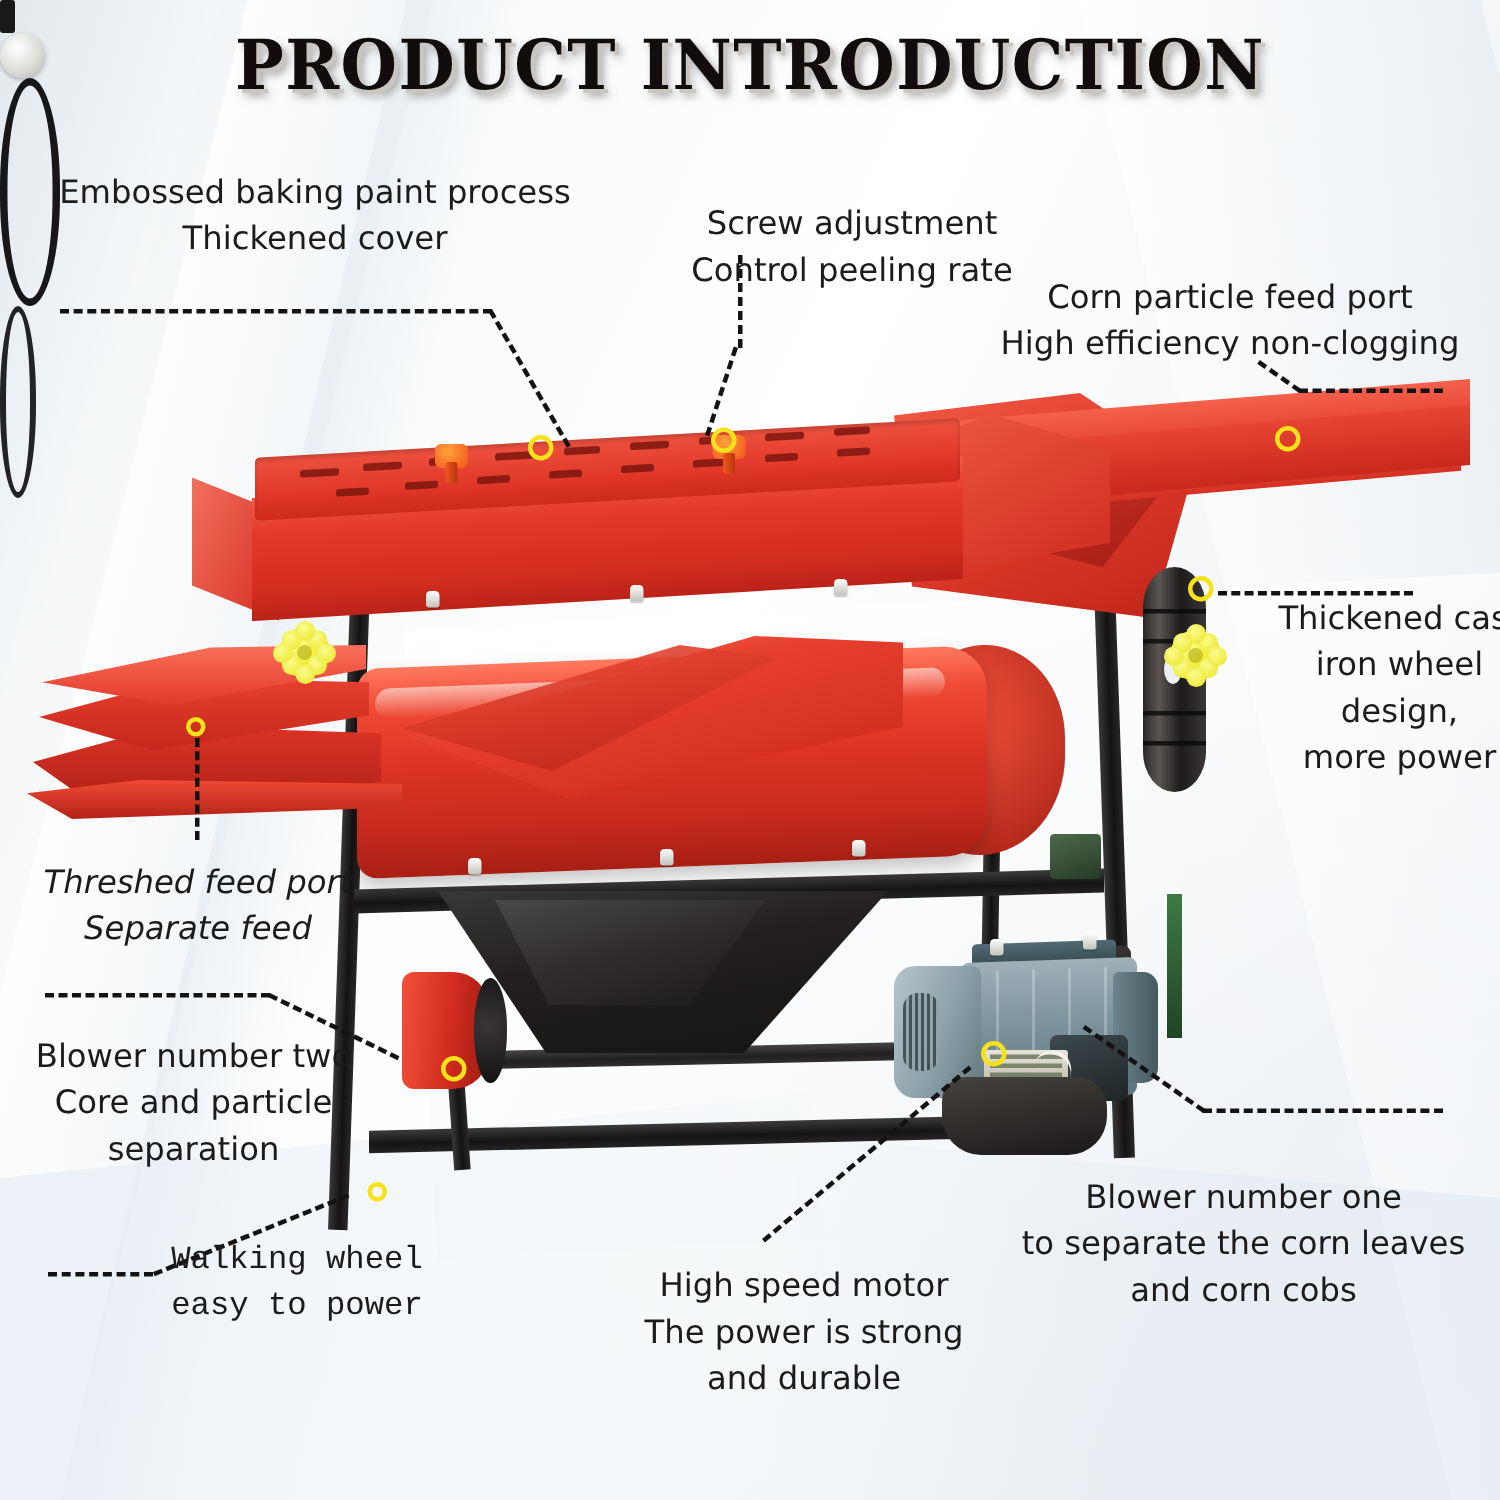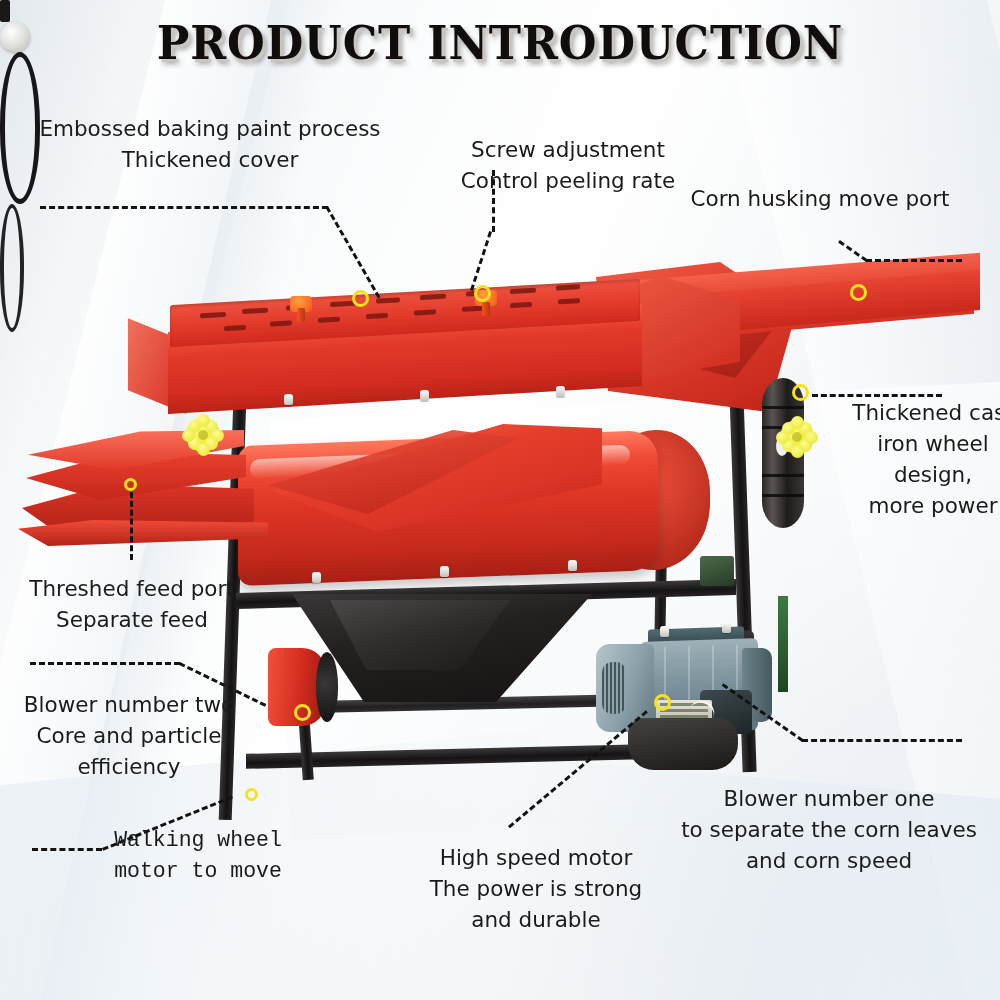--- a/index.html
+++ b/index.html
@@ -501,7 +501,7 @@
   </div>
 
   <div class="label lb-center" style="left:646px;top:183px;width:348px;">
-    <div>Corn husking move port</div>
+    <div>Corn particle feed port</div>
   </div>
 
   <div class="label lb-center" style="left:842px;top:397px;width:182px;">

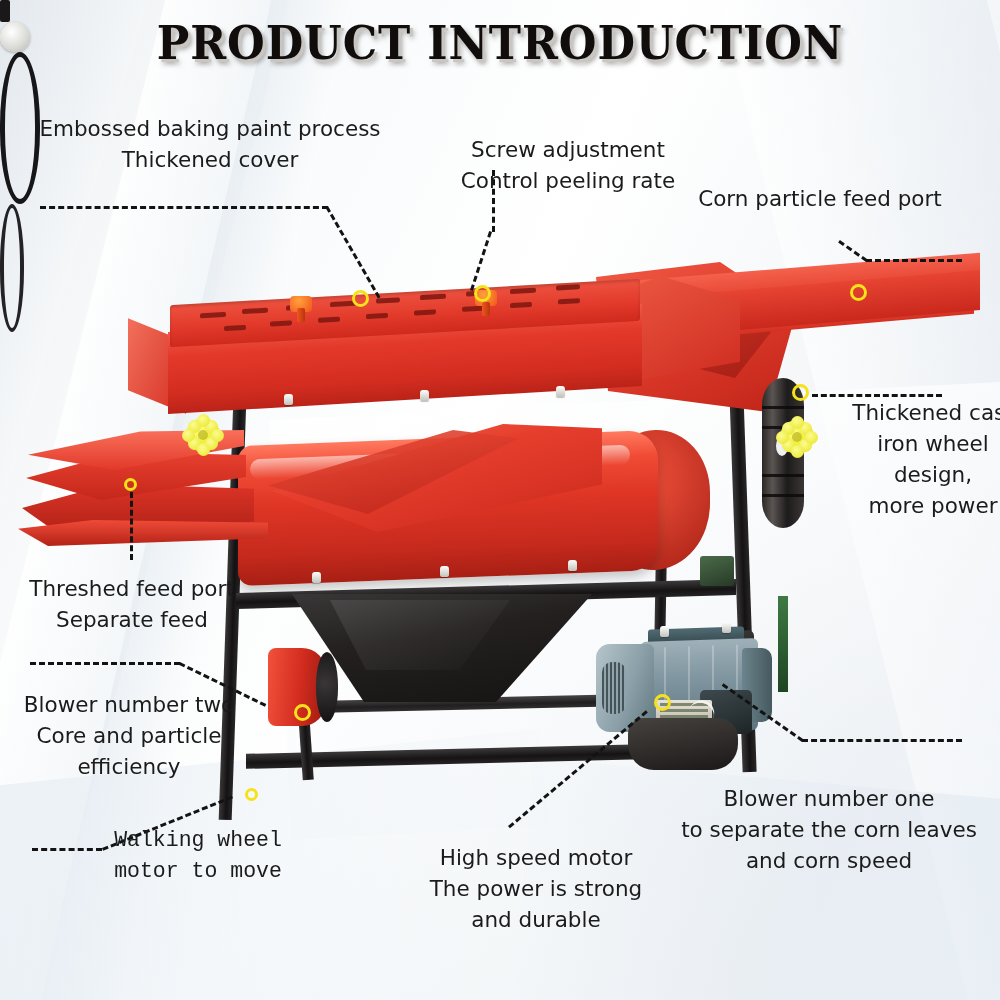--- a/index.html
+++ b/index.html
@@ -502,6 +502,7 @@
 
   <div class="label lb-center" style="left:646px;top:183px;width:348px;">
     <div>Corn particle feed port</div>
+    <div>High efficiency non-clogging</div>
   </div>
 
   <div class="label lb-center" style="left:842px;top:397px;width:182px;">

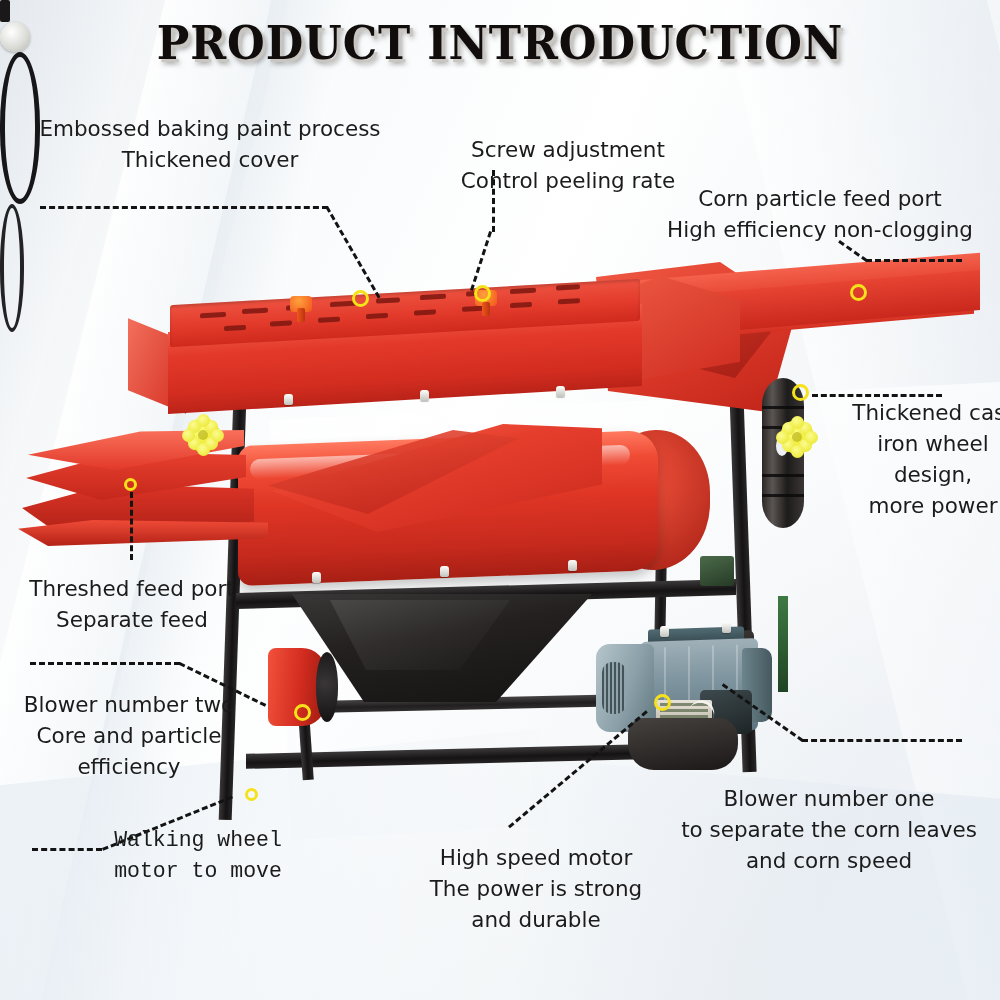--- a/index.html
+++ b/index.html
@@ -512,7 +512,7 @@
     <div>more power</div>
   </div>
 
-  <div class="label lb-center" style="left:6px;top:573px;width:252px;">
+  <div class="label lb-center" style="left:6px;top:573px;width:252px;font-style:italic;">
     <div>Threshed feed port</div>
     <div>Separate feed</div>
   </div>

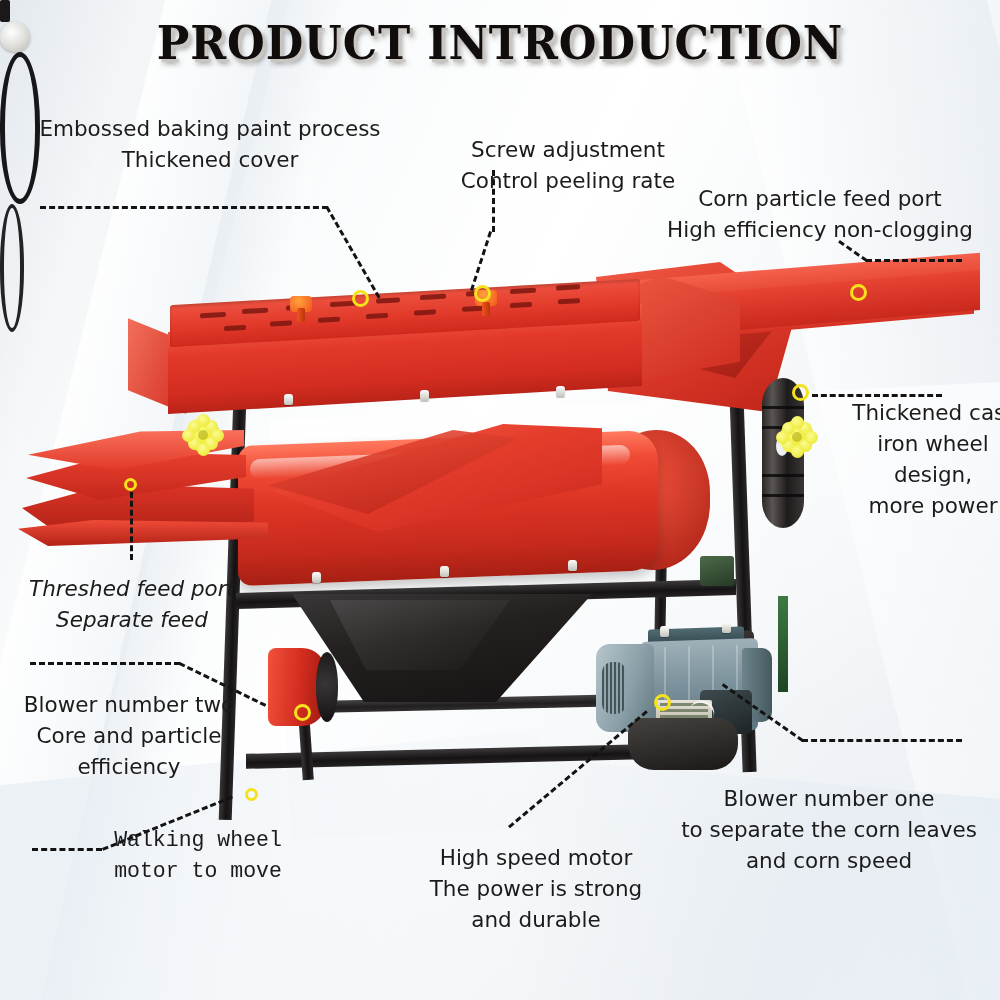--- a/index.html
+++ b/index.html
@@ -520,7 +520,7 @@
   <div class="label lb-center" style="left:4px;top:689px;width:250px;">
     <div>Blower number two</div>
     <div>Core and particle</div>
-    <div>efficiency</div>
+    <div>separation</div>
   </div>
 
   <div class="label lb-center" style="left:88px;top:825px;width:220px;font-family:Liberation Mono, monospace;">

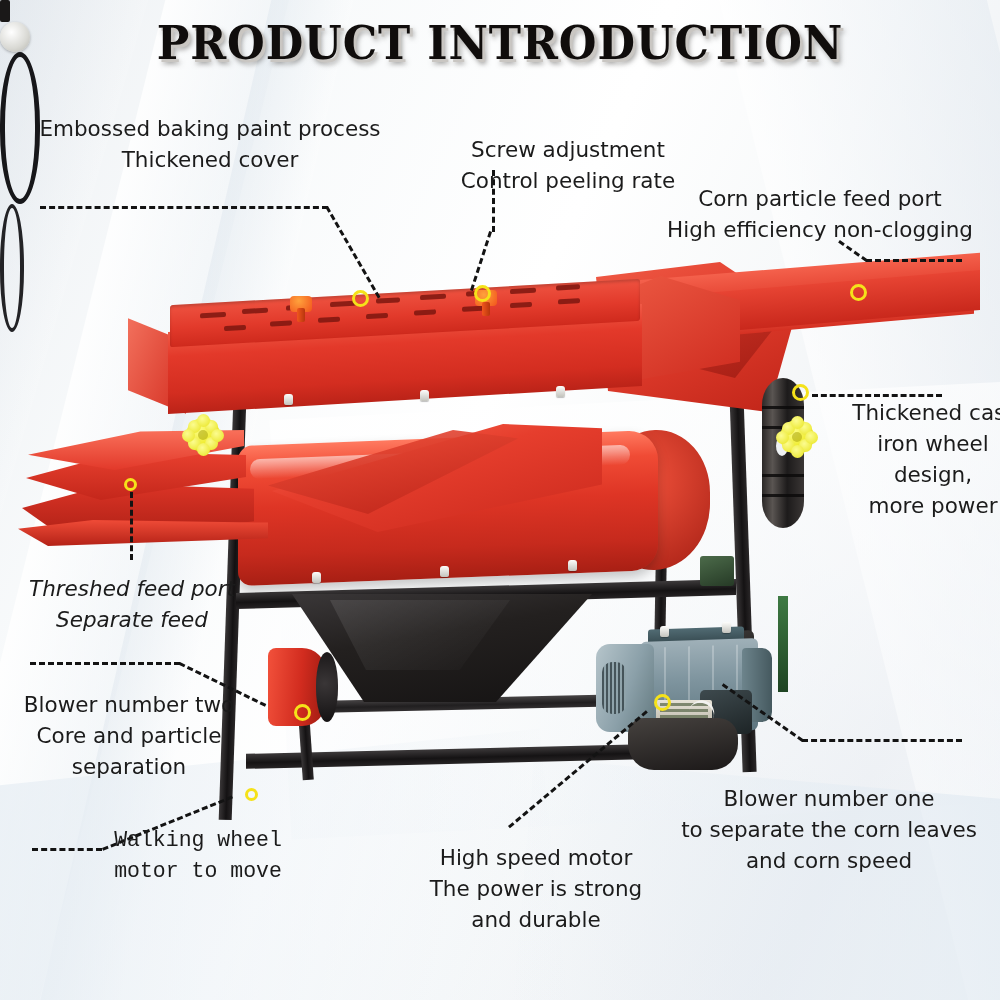--- a/index.html
+++ b/index.html
@@ -525,7 +525,7 @@
 
   <div class="label lb-center" style="left:88px;top:825px;width:220px;font-family:Liberation Mono, monospace;">
     <div>Walking wheel</div>
-    <div>motor to move</div>
+    <div>easy to power</div>
   </div>
 
   <div class="label lb-center" style="left:406px;top:842px;width:260px;">

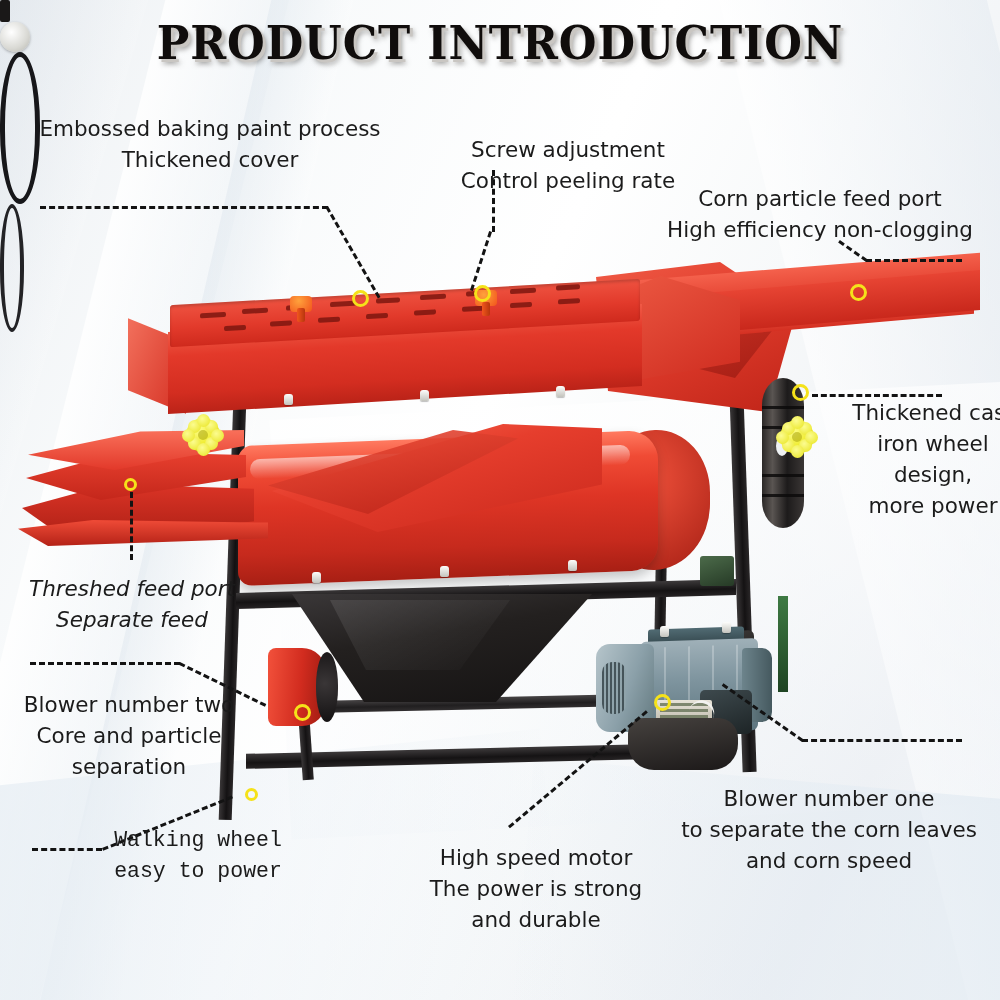--- a/index.html
+++ b/index.html
@@ -537,7 +537,7 @@
   <div class="label lb-center" style="left:664px;top:783px;width:330px;">
     <div>Blower number one</div>
     <div>to separate the corn leaves</div>
-    <div>and corn speed</div>
+    <div>and corn cobs</div>
   </div>
 
 </div>

